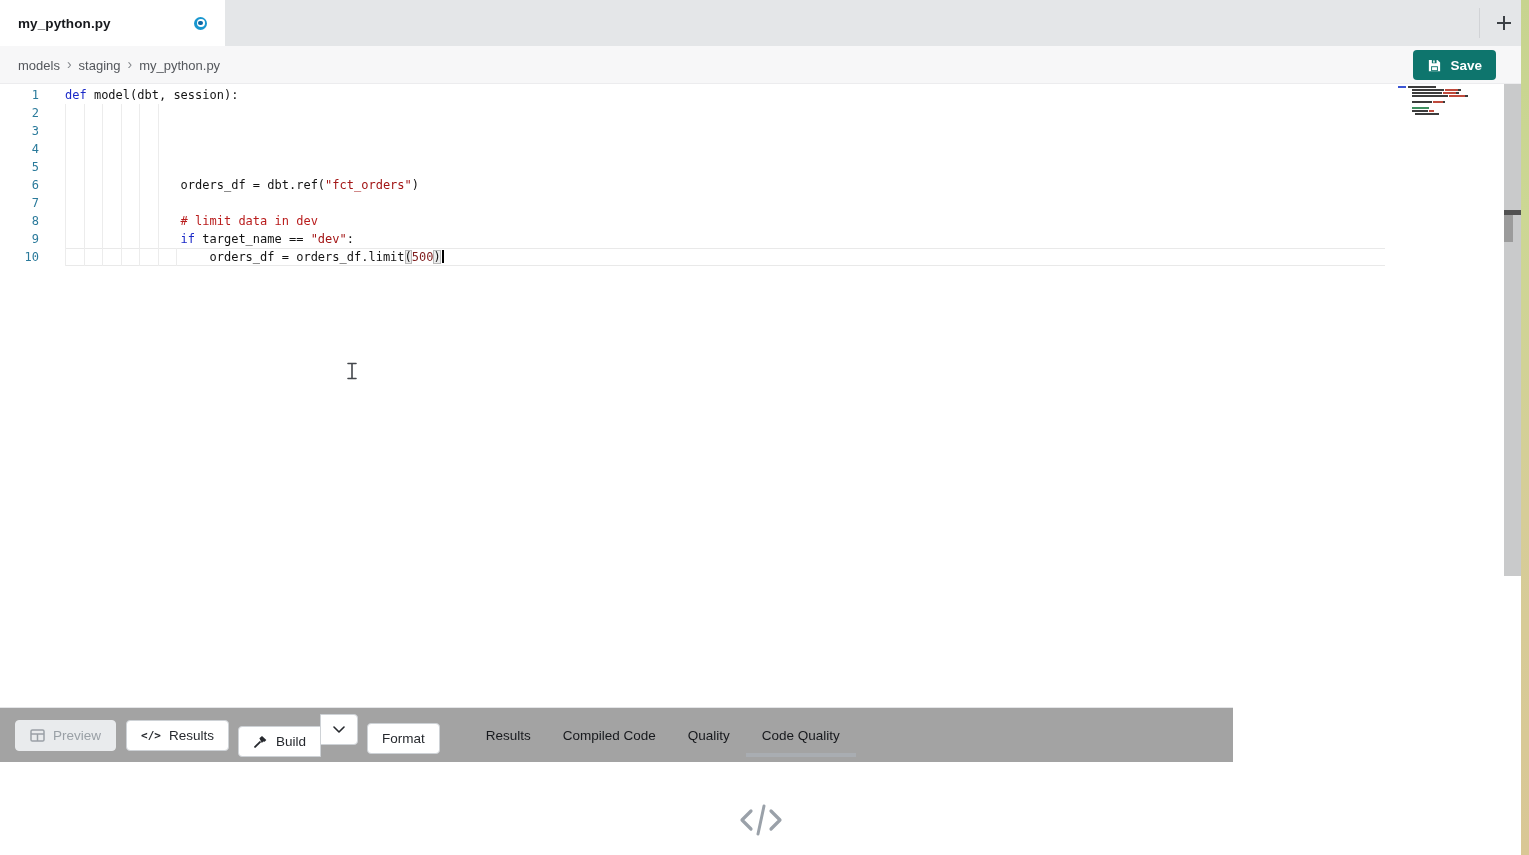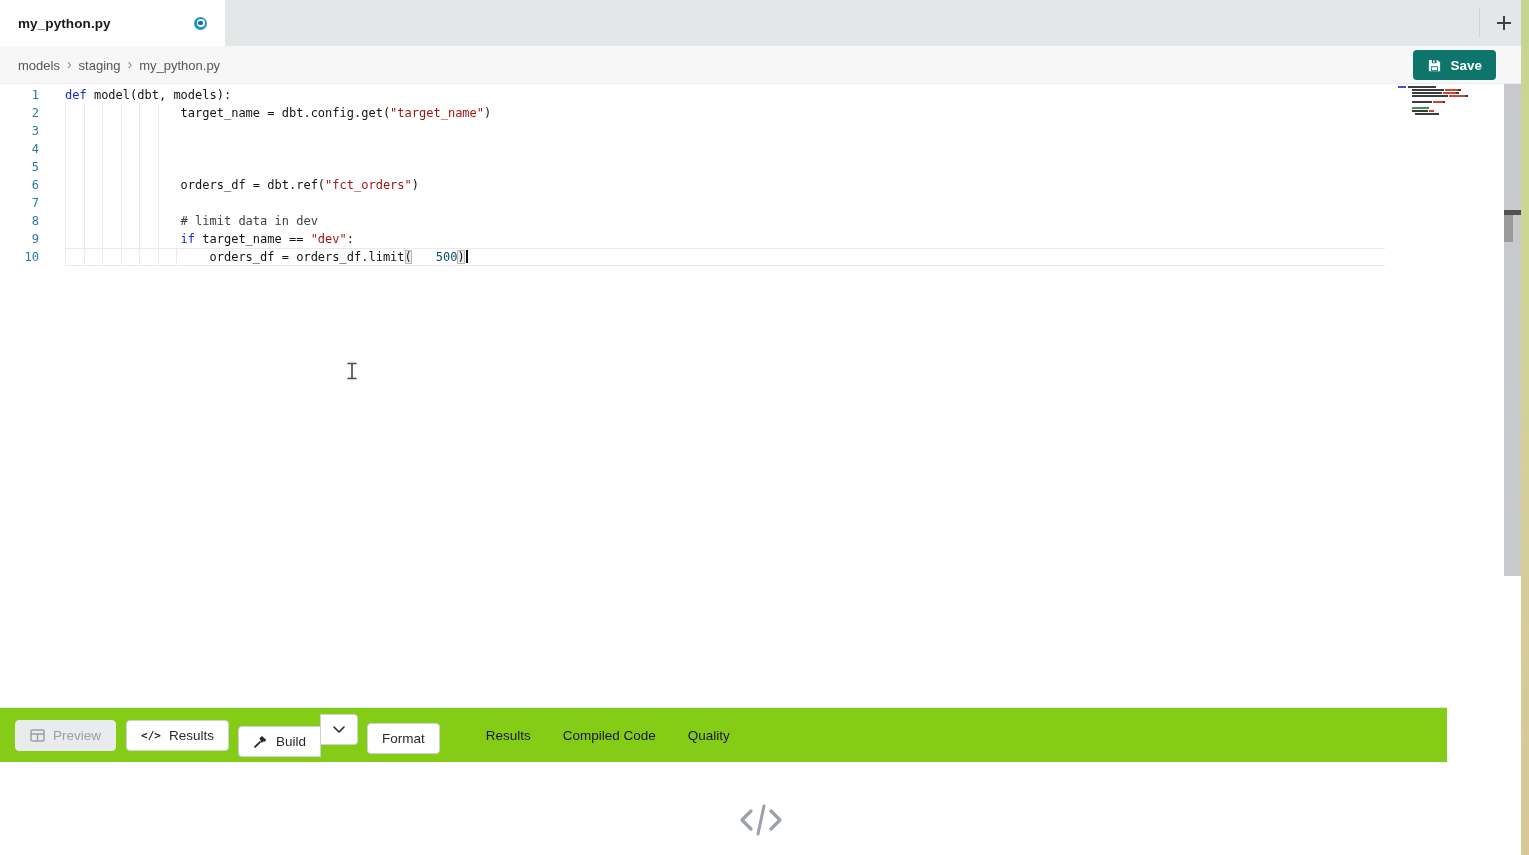--- a/index.html
+++ b/index.html
@@ -143,7 +143,7 @@
     <div class="code-lines">
         <div class="row">
           <span class="num">1</span>
-          <span class="code"><span class="tok-k">def</span><span class="tok-p"> model(dbt, models):</span></span>
+          <span class="code"><span class="tok-k">def</span><span class="tok-p"> model(dbt, session):</span></span>
         </div>
         <div class="row">
           <div class="guide" style="left: 65px;"></div>

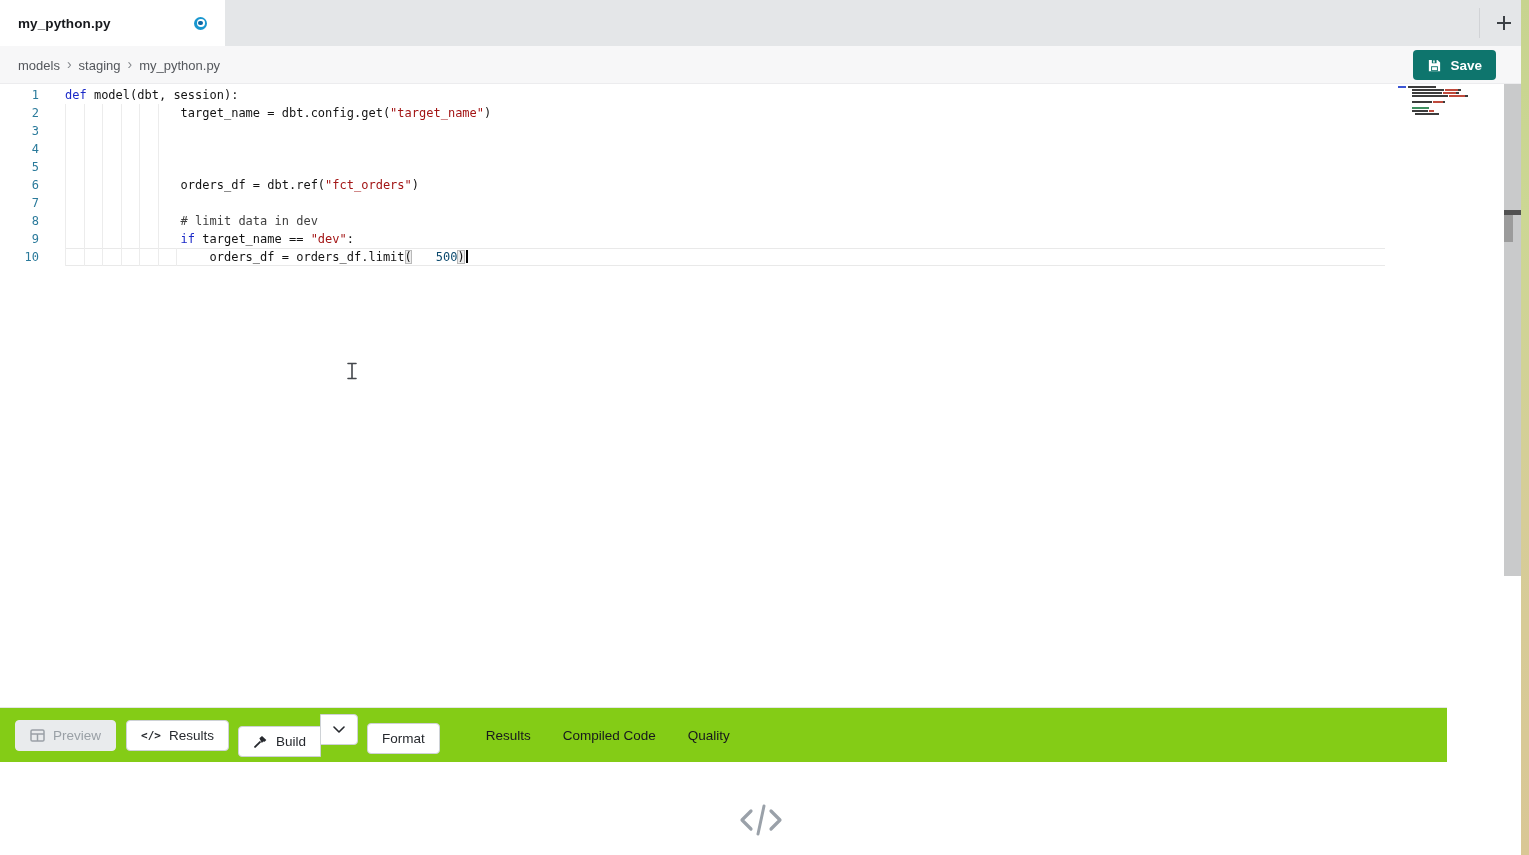--- a/index.html
+++ b/index.html
@@ -153,7 +153,6 @@
           <div class="guide" style="left: 139px;"></div>
           <div class="guide" style="left: 157.5px;"></div>
           <span class="num">2</span>
-          <span class="code"><span class="tok-p">                target_name = dbt.config.get(</span><span class="tok-s">"target_name"</span><span class="tok-p">)</span></span>
         </div>
         <div class="row">
           <div class="guide" style="left: 65px;"></div>

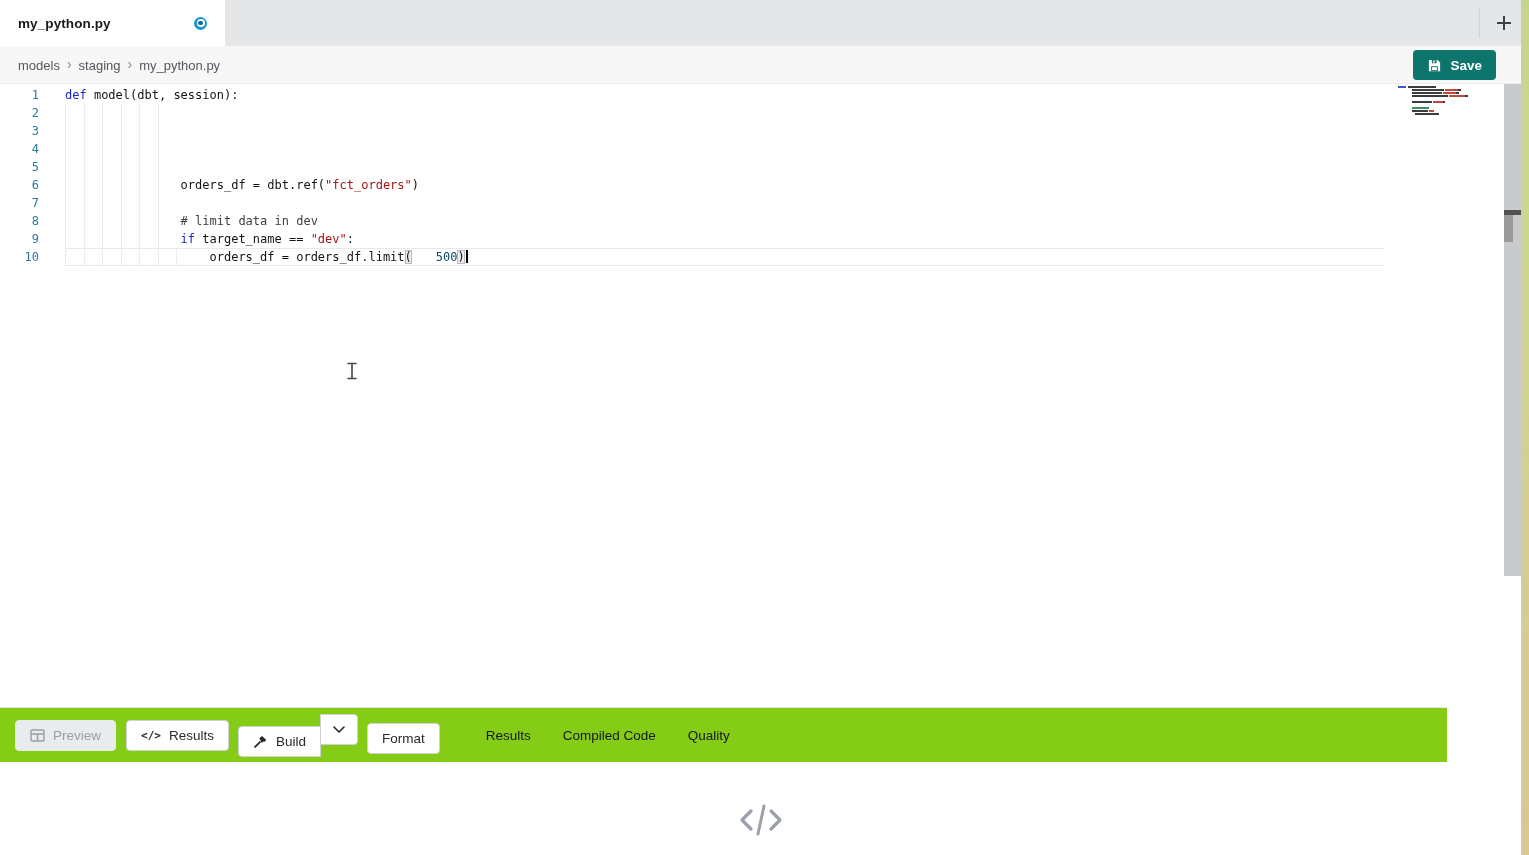--- a/index.html
+++ b/index.html
@@ -51,7 +51,7 @@
   .tok-p { color:#141414; }
   .tok-k { color:#1b2ac8; }
   .tok-s { color:#a31515; }
-  .tok-m { color:#404040; }
+  .tok-m { color:#b91c1c; }
   .tok-n { color:#0c4a6e;padding-left:24px; }
   .bx { box-shadow:inset 0 0 0 1px #b9b9b9; background:#ededed; }
   .cl { position:absolute; left:65px; top:0; width:1320px; height:18px;

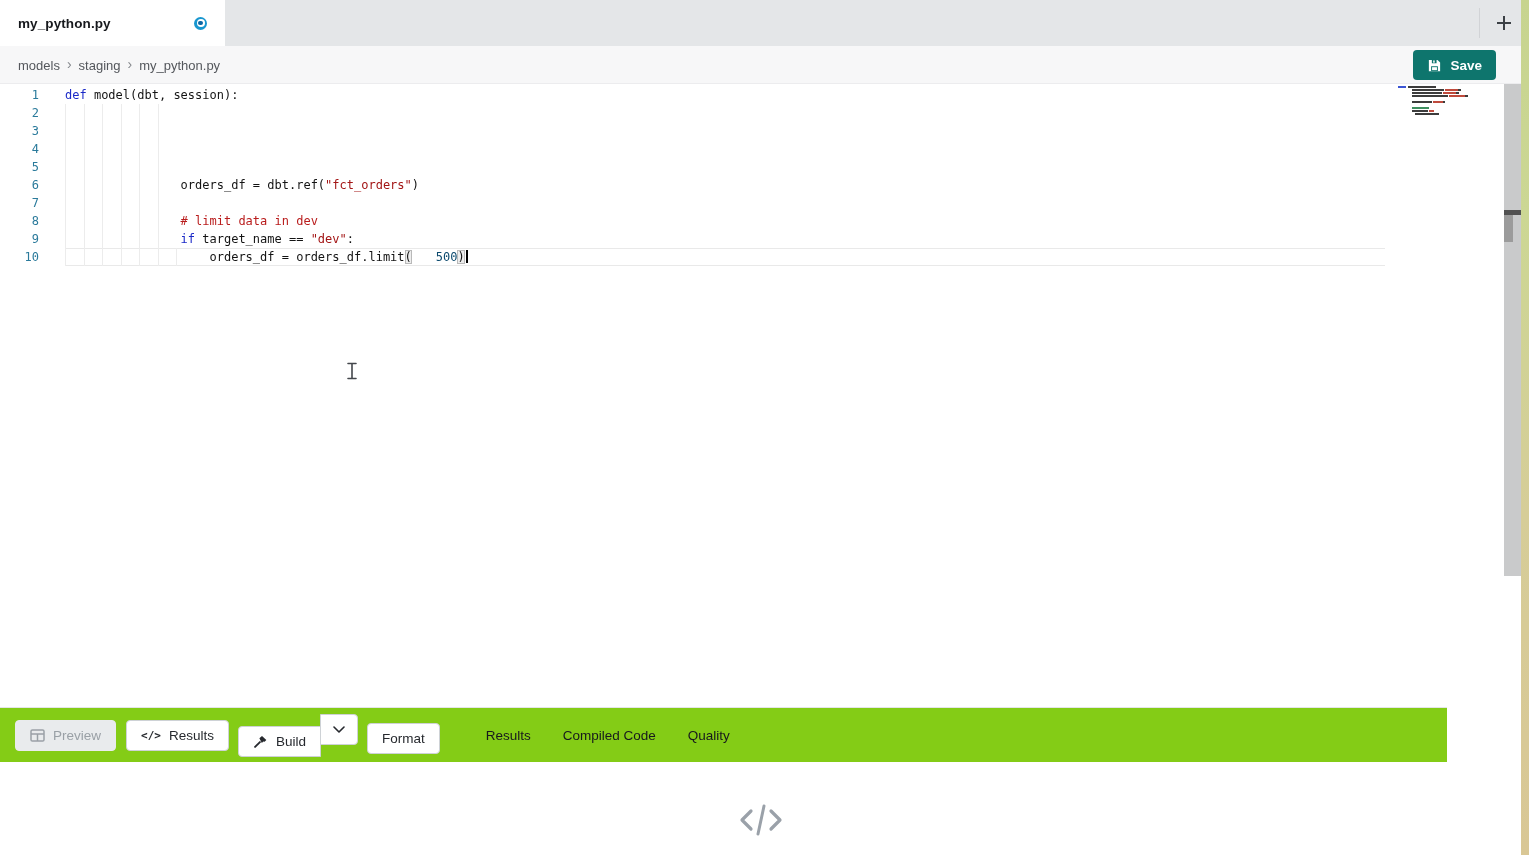--- a/index.html
+++ b/index.html
@@ -52,7 +52,7 @@
   .tok-k { color:#1b2ac8; }
   .tok-s { color:#a31515; }
   .tok-m { color:#b91c1c; }
-  .tok-n { color:#0c4a6e;padding-left:24px; }
+  .tok-n { color:#7f1d1d; }
   .bx { box-shadow:inset 0 0 0 1px #b9b9b9; background:#ededed; }
   .cl { position:absolute; left:65px; top:0; width:1320px; height:18px;
     box-shadow:inset 0 1px 0 #e9e9e9, inset 0 -1px 0 #e9e9e9; }

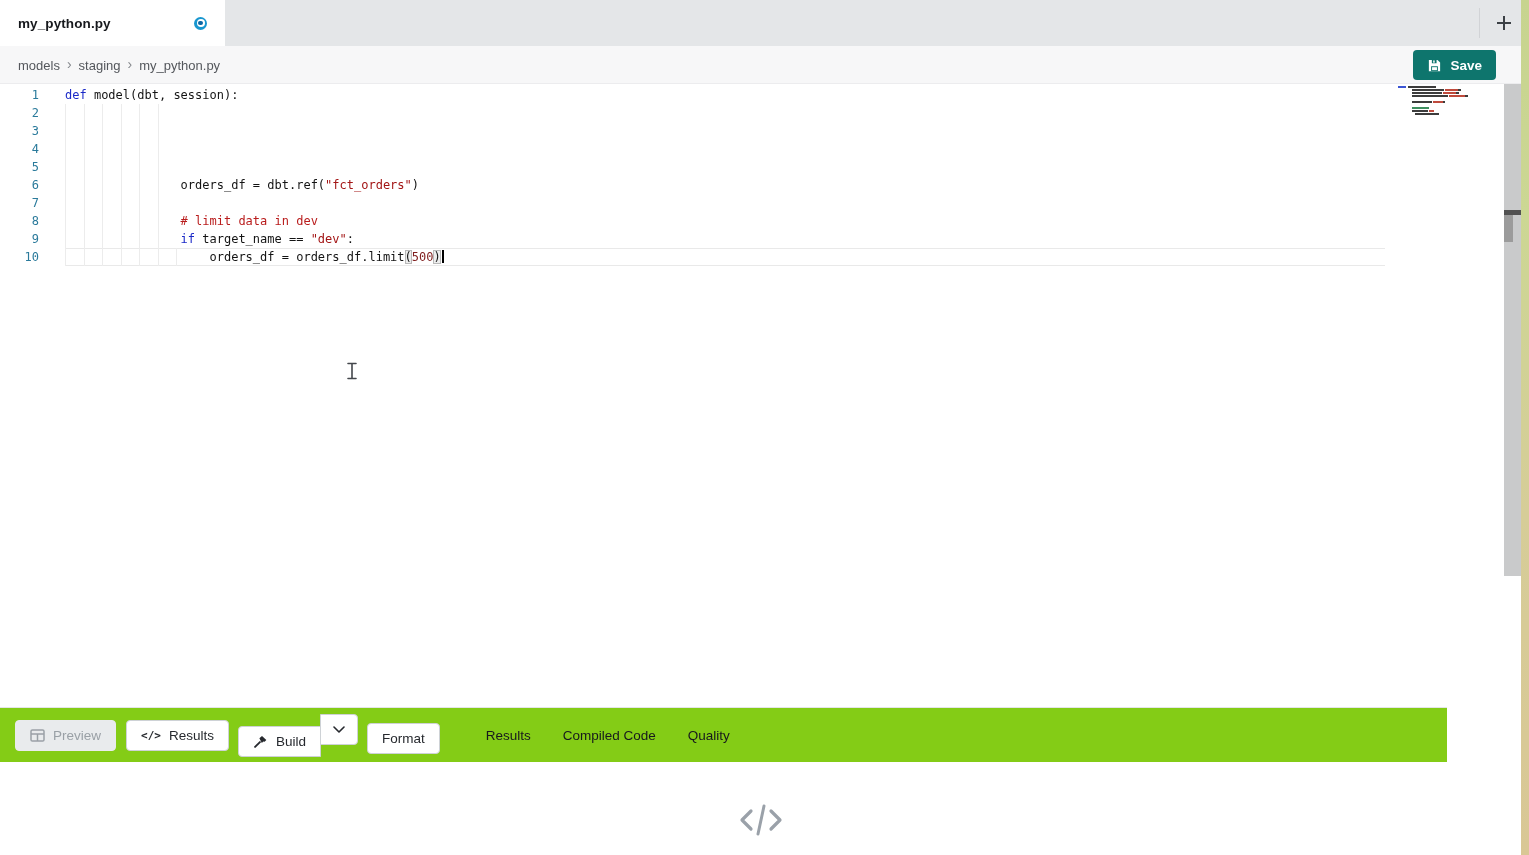--- a/index.html
+++ b/index.html
@@ -74,7 +74,7 @@
   .pointer { position:absolute; left:346px; top:362px; z-index:20; }
 
   
-  .toolstrip { position:absolute; left:0; top:707px; width:1447px; height:55px; background:#84cc16;
+  .toolstrip { position:absolute; left:0; top:707px; width:1233px; height:55px; background:#a3a3a3;
     border-top:1px solid #e4e5e7; display:flex; align-items:center; }
   .btn { height:31px; display:flex; align-items:center; gap:8px; background:#fff;
     border:1px solid #ced2d6; border-radius:4px; padding:0 14px; font-size:13.5px; color:#26292e;

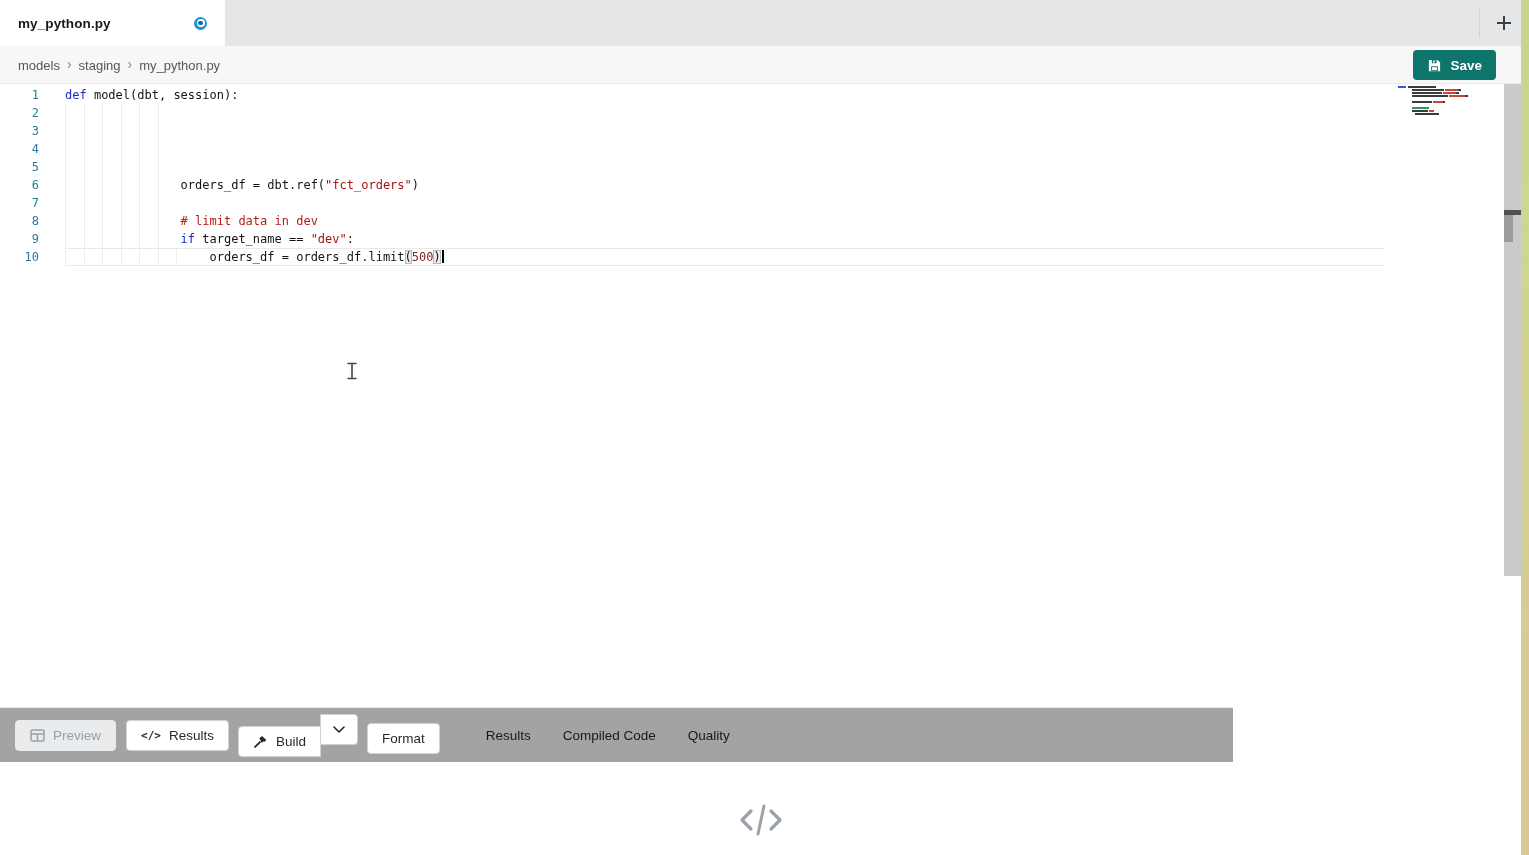--- a/index.html
+++ b/index.html
@@ -317,6 +317,7 @@
         <div class="rtab">Results</div>
         <div class="rtab">Compiled Code</div>
         <div class="rtab">Quality</div>
+        <div class="rtab active">Code Quality</div>
       </div>
   </div>
 

